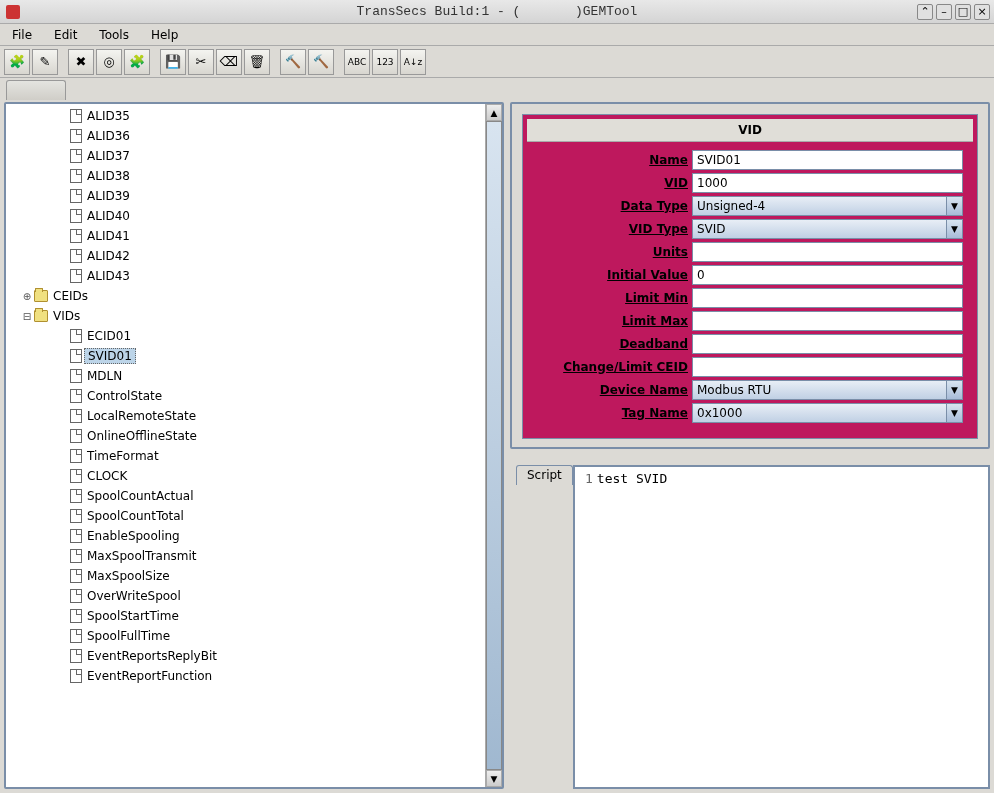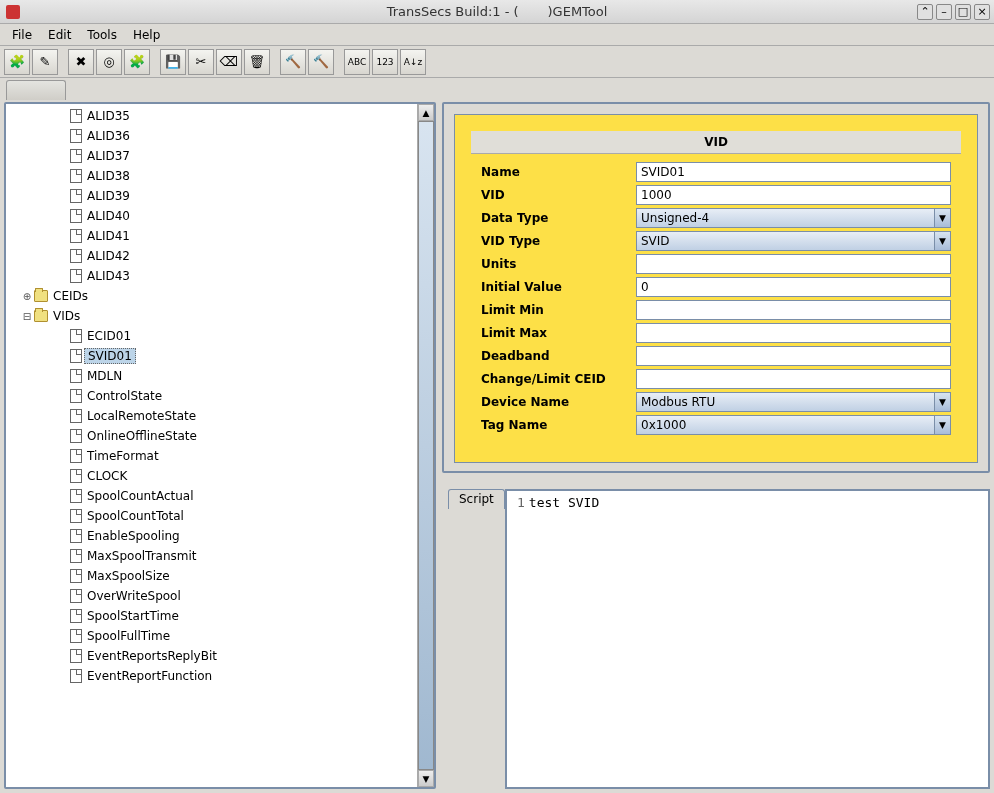--- a/index.html
+++ b/index.html
@@ -27,6 +27,7 @@
   text-align: center;
   color: #333;
   font-size: 13px;
+  font-family: Liberation Mono, monospace;
 }
 .titlebar-title span { white-space: pre; }
 .win-buttons { display: flex; gap: 3px; position: absolute; right: 4px; }

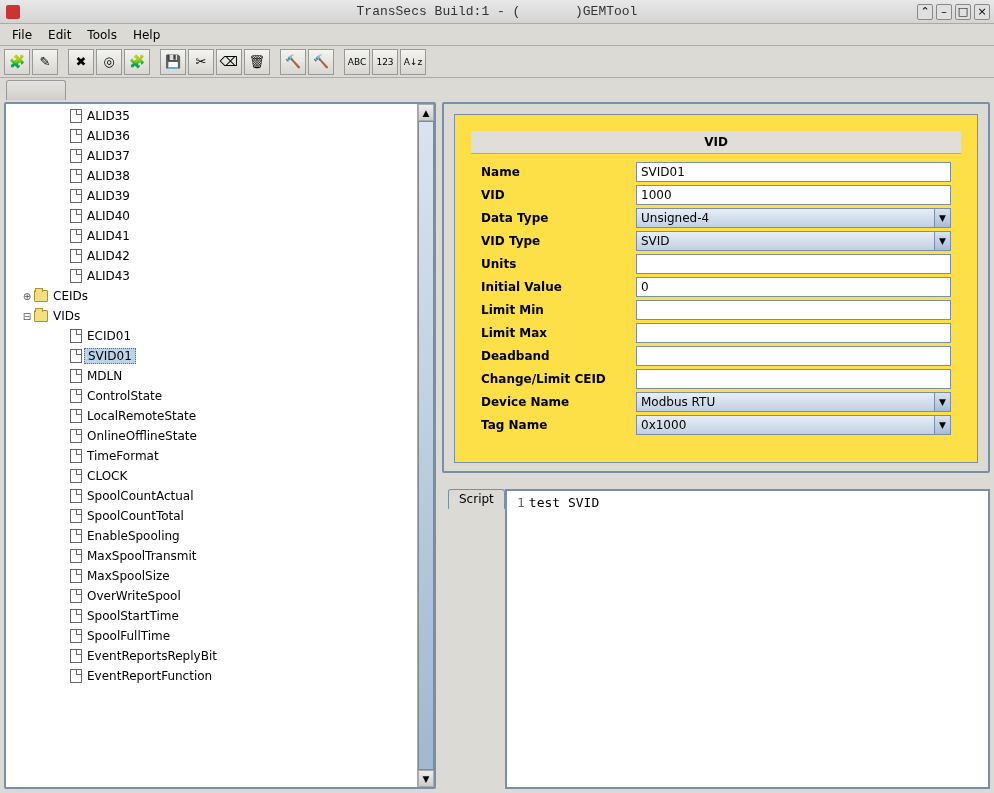--- a/index.html
+++ b/index.html
@@ -46,7 +46,7 @@
   display: flex;
   align-items: center;
   padding: 0 4px;
-  gap: 0;
+  gap: 6px;
   border-bottom: 1px solid #aaa;
 }
 .menu-item {

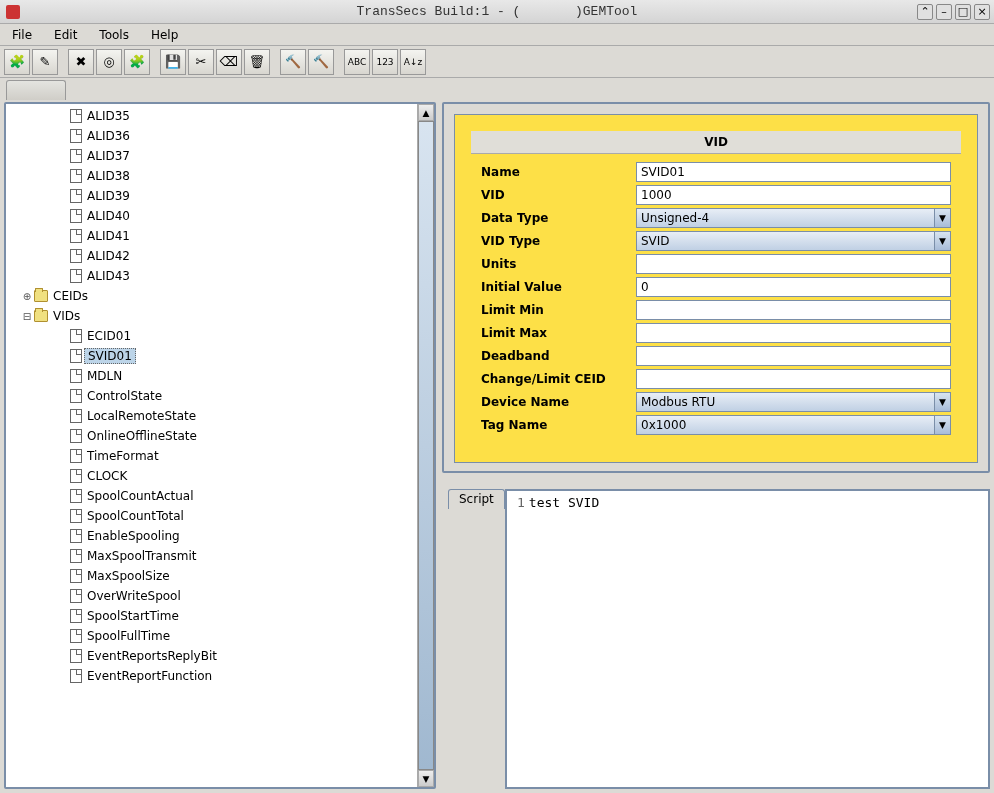--- a/index.html
+++ b/index.html
@@ -98,7 +98,7 @@
 
 
 .tree-panel {
-  width: 432px;
+  width: 500px;
   background: #fff;
   border: 2px solid #7a8ea8;
   border-radius: 2px;

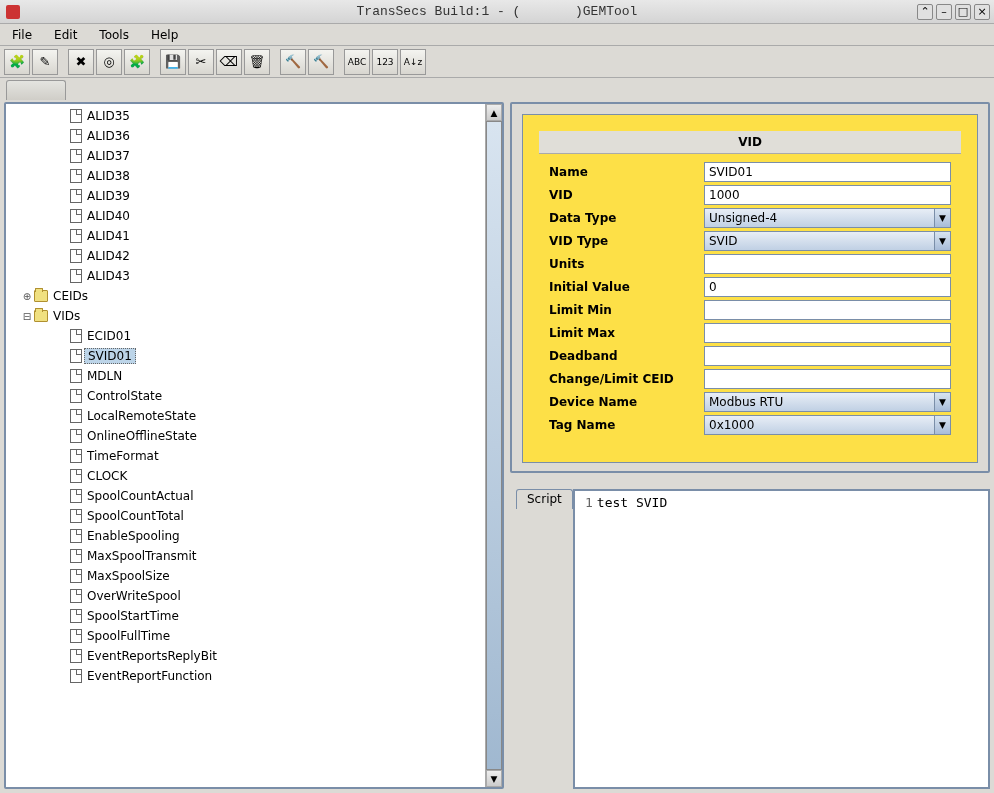--- a/index.html
+++ b/index.html
@@ -156,8 +156,8 @@
 }
 .props-inner {
   border: 1px solid #7a8ea8;
-  background: #fde047;
-  padding: 16px;
+  background: #be185d;
+  padding: 4px;
 }
 .props-title {
   border-bottom: 1px solid #aaa;

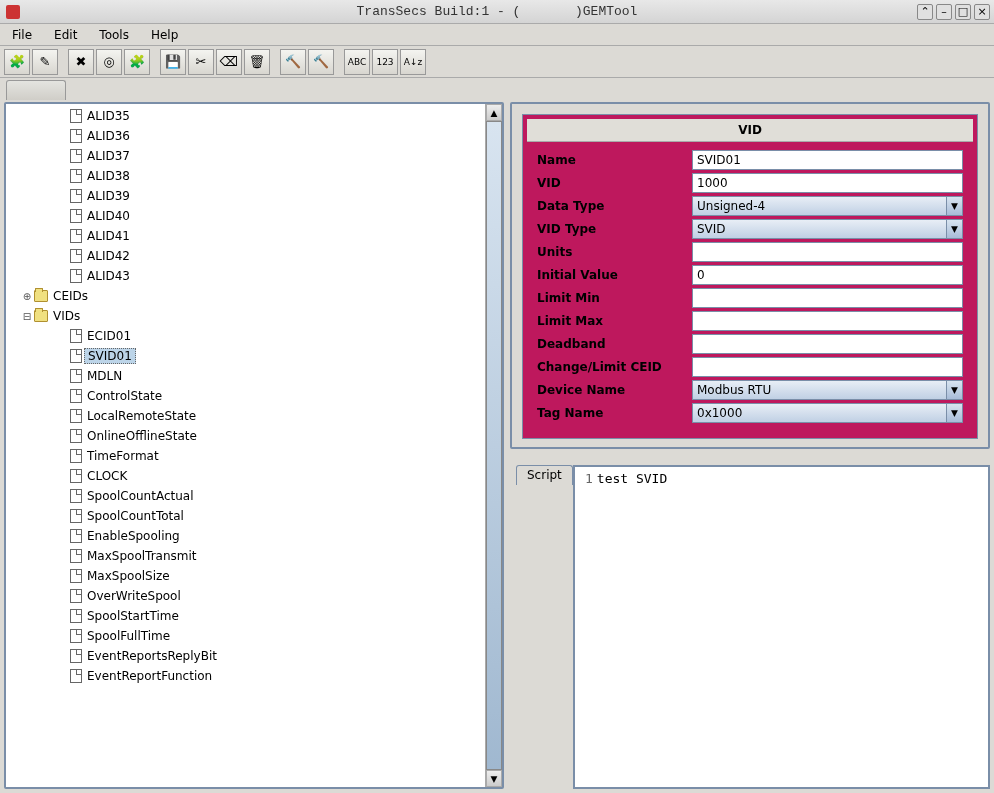--- a/index.html
+++ b/index.html
@@ -173,11 +173,12 @@
 }
 .plabel {
   width: 155px;
-  text-align: left;
+  text-align: right;
   font-weight: bold;
   padding-right: 4px;
   color: #000;
   font-size: 12px;
+  text-decoration: underline;
 }
 .pinput {
   flex: 1;

